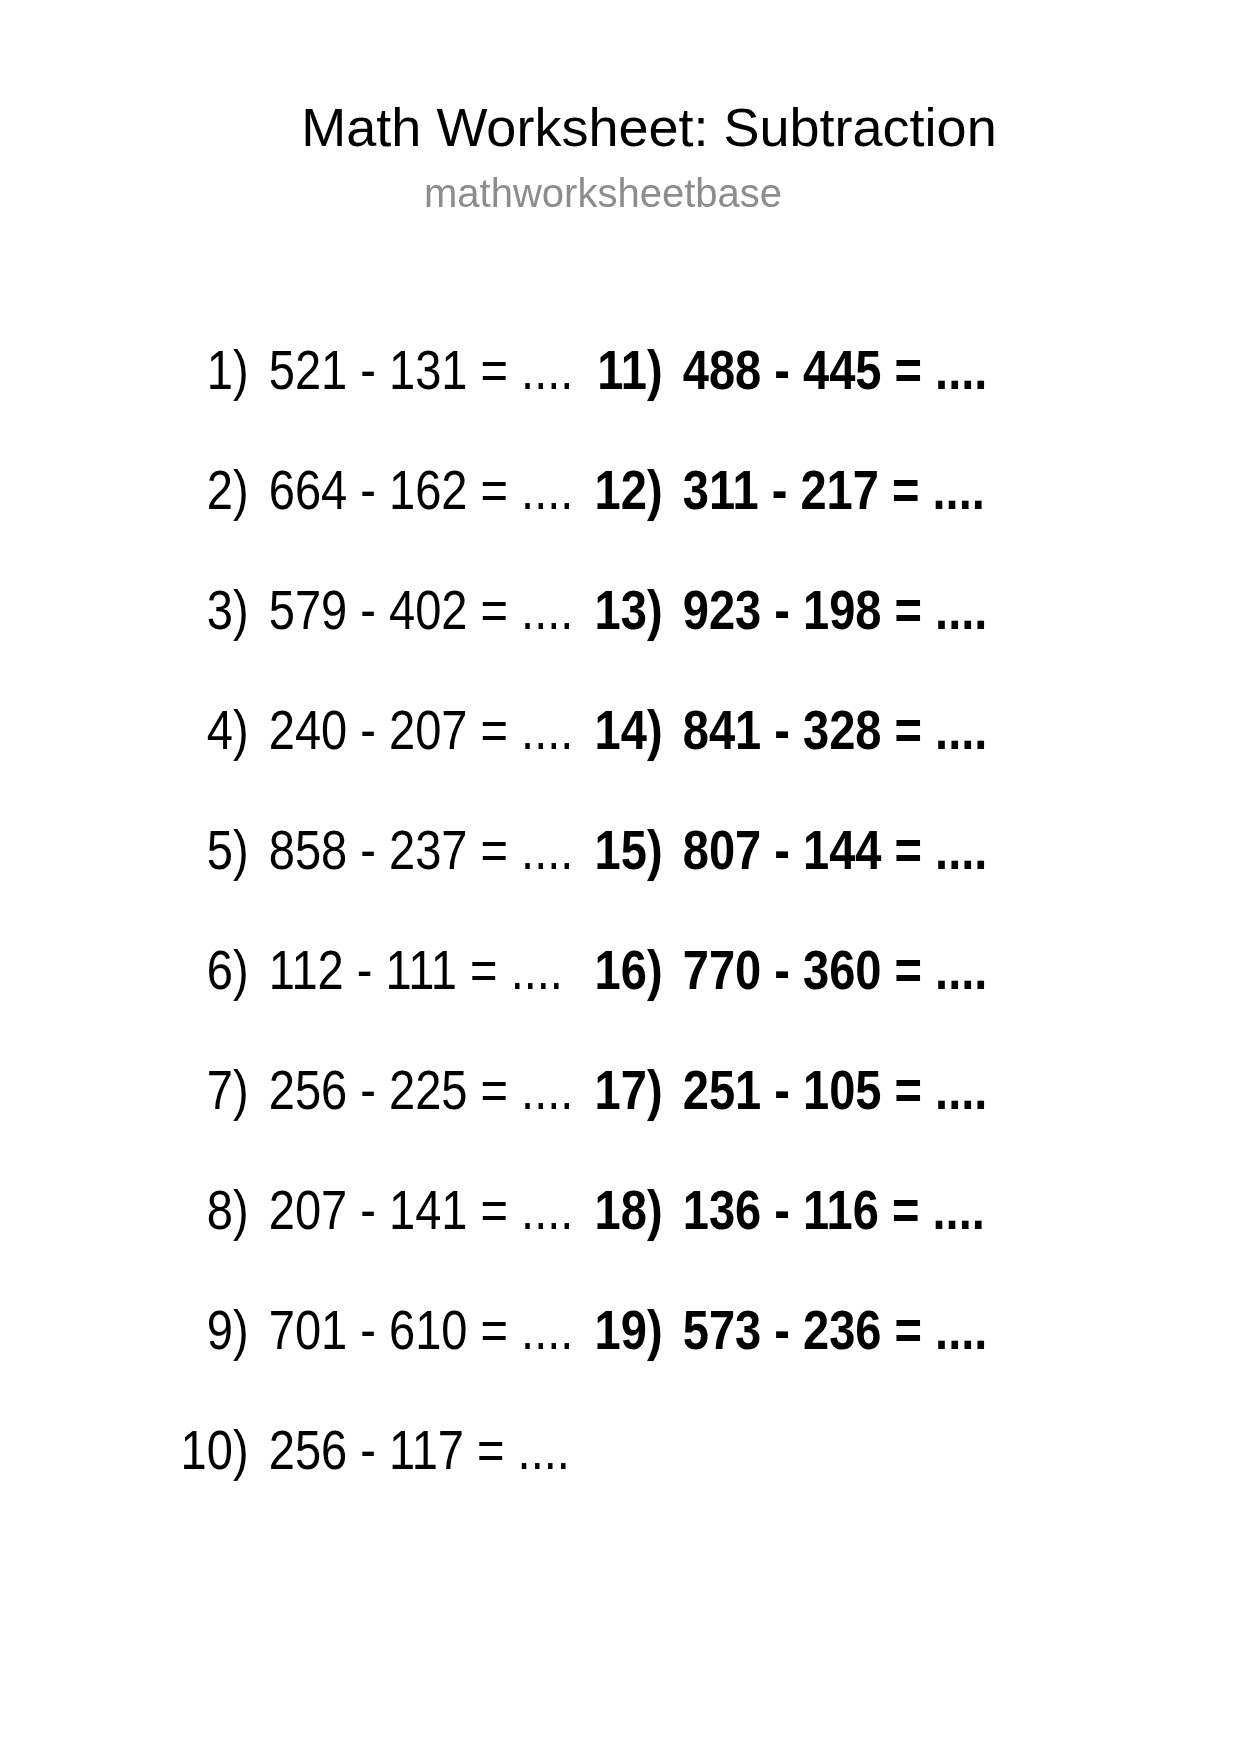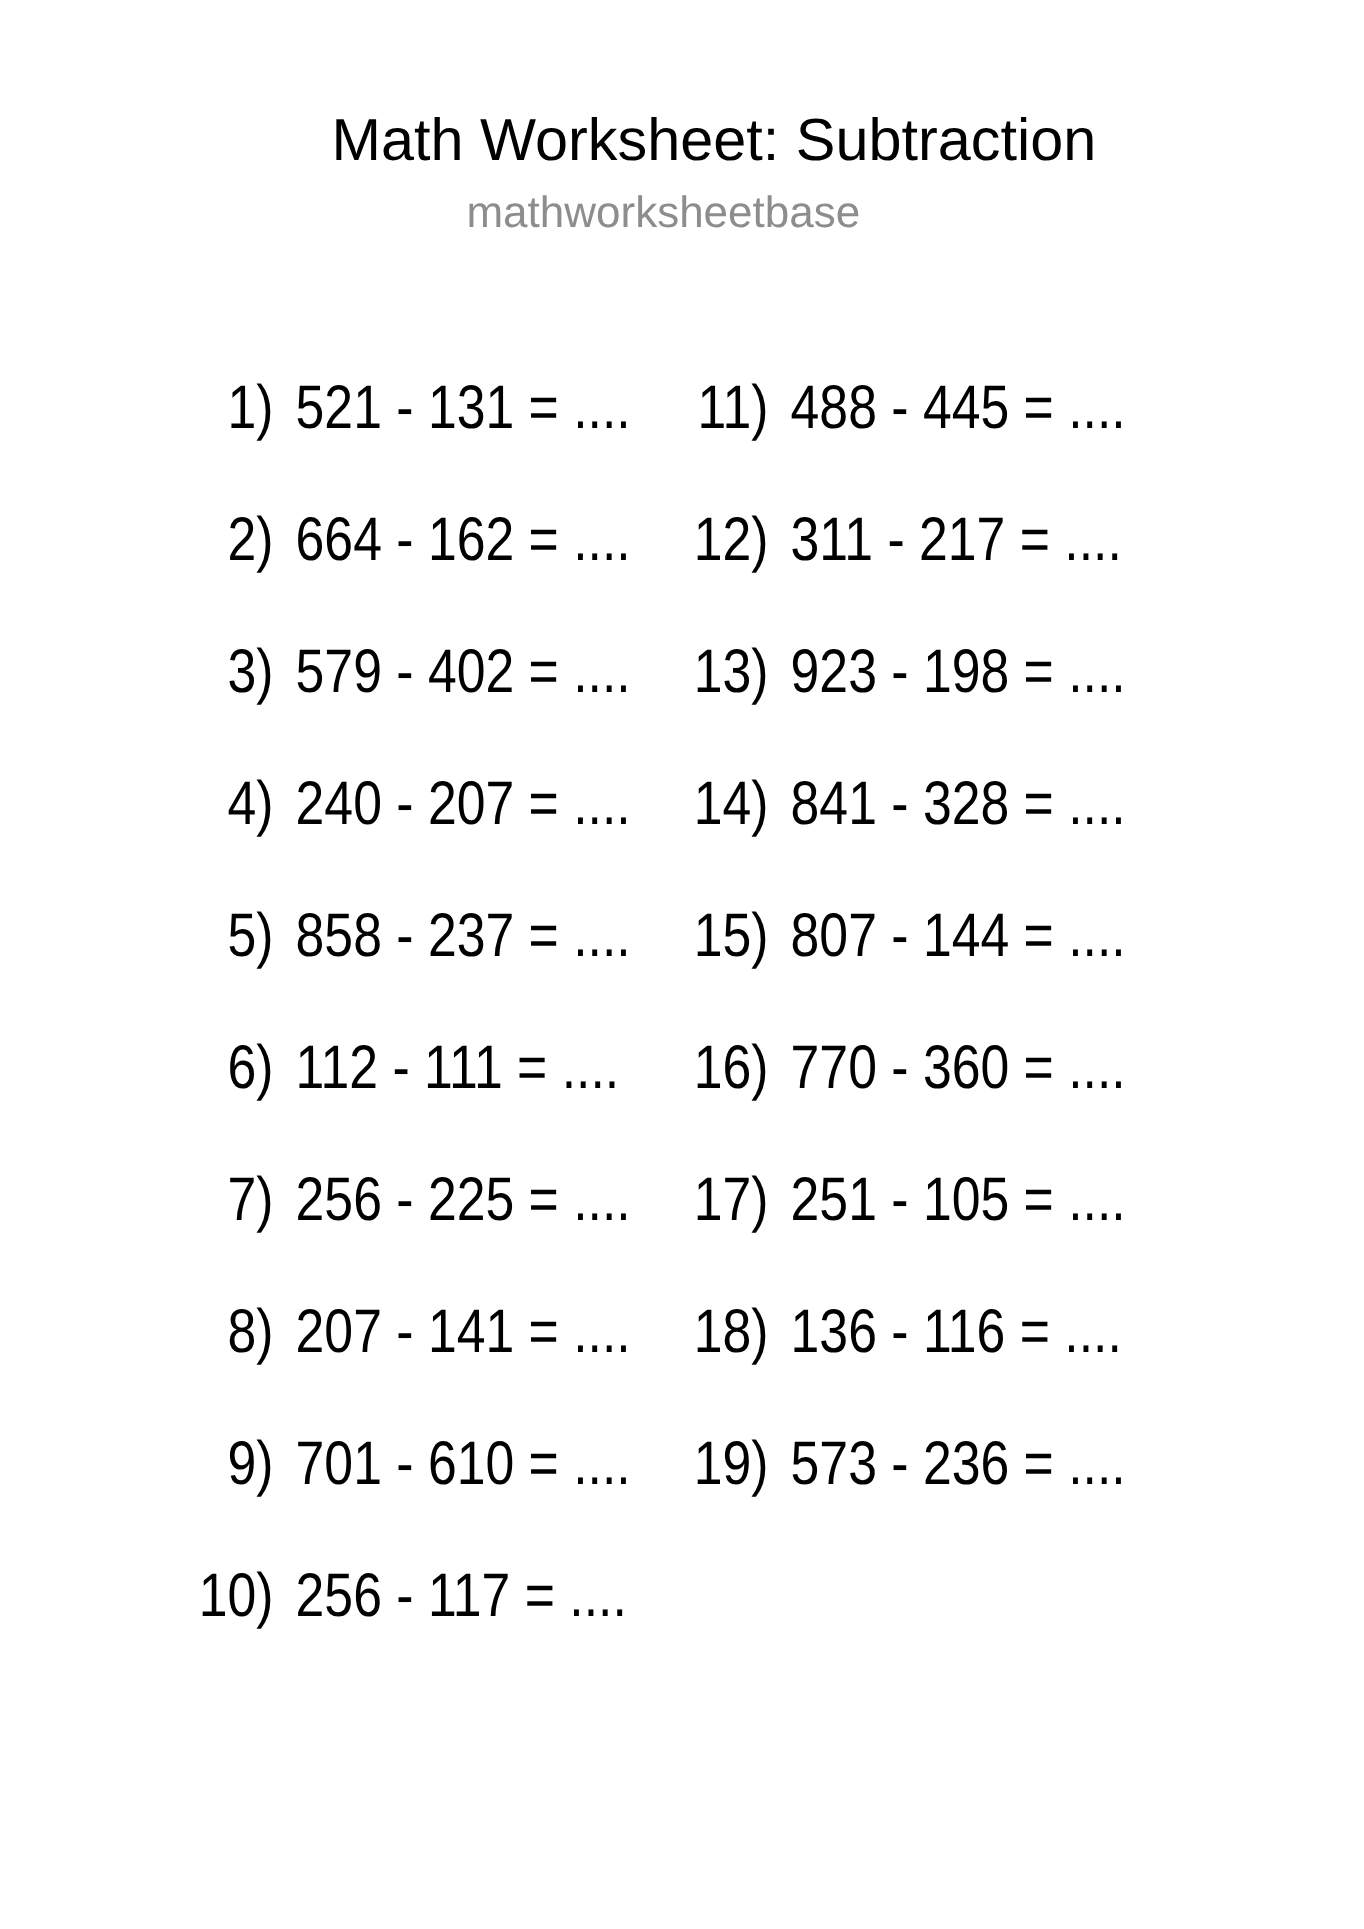--- a/index.html
+++ b/index.html
@@ -44,7 +44,7 @@
     top: 342px;
   }
   .col-left  { left: 178px; }
-  .col-right { left: 628px; }
+  .col-right { left: 592px; font-weight: bold; }
   .problem-row {
     height: 120px;
     display: flex;

